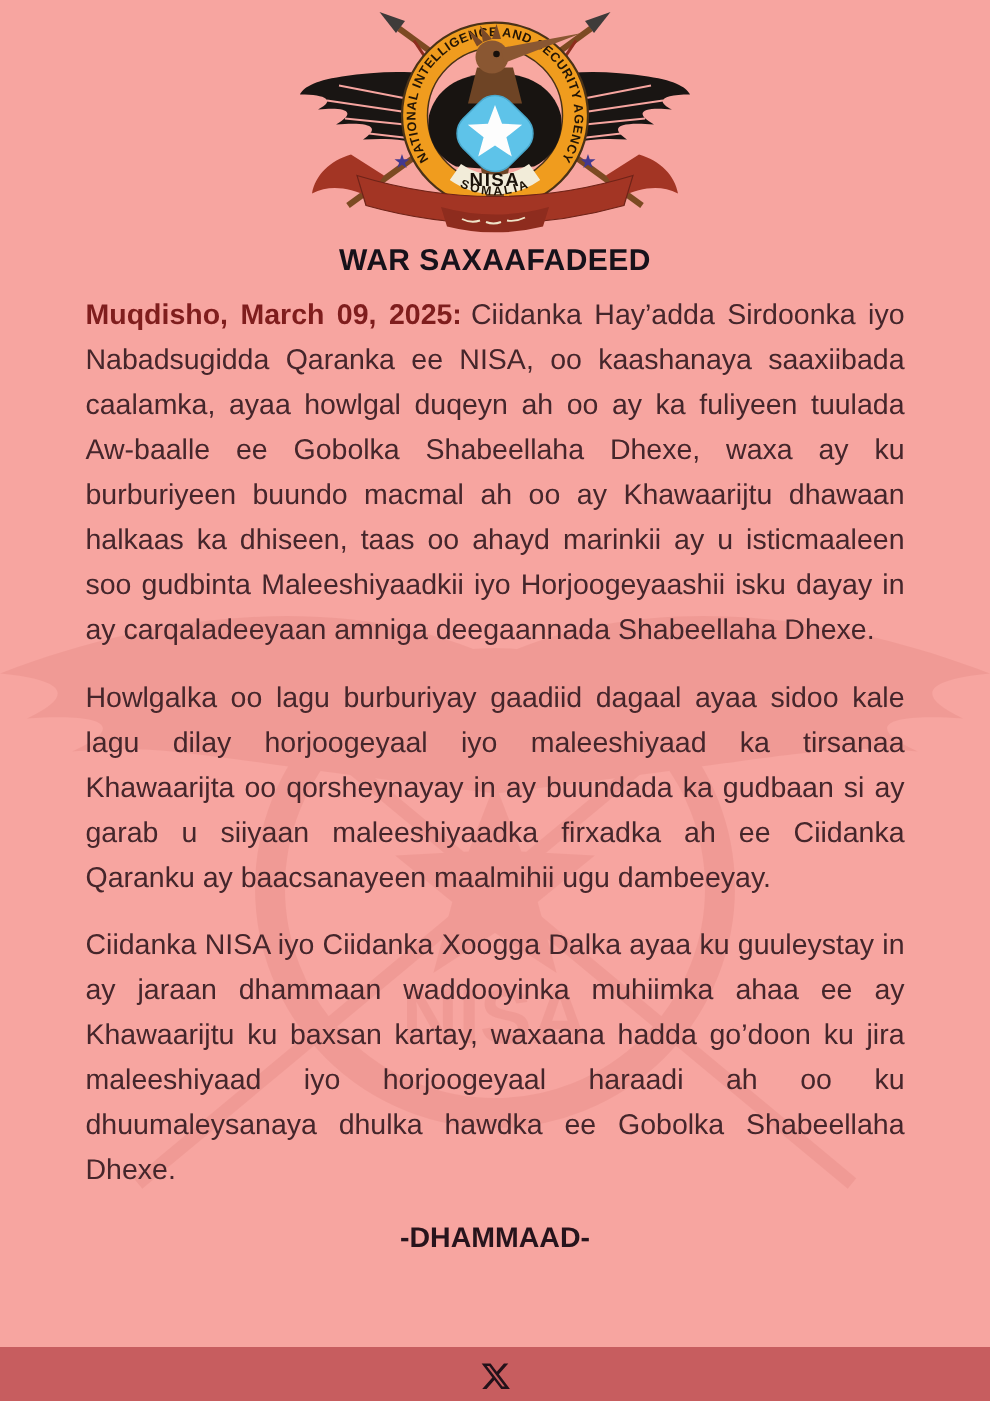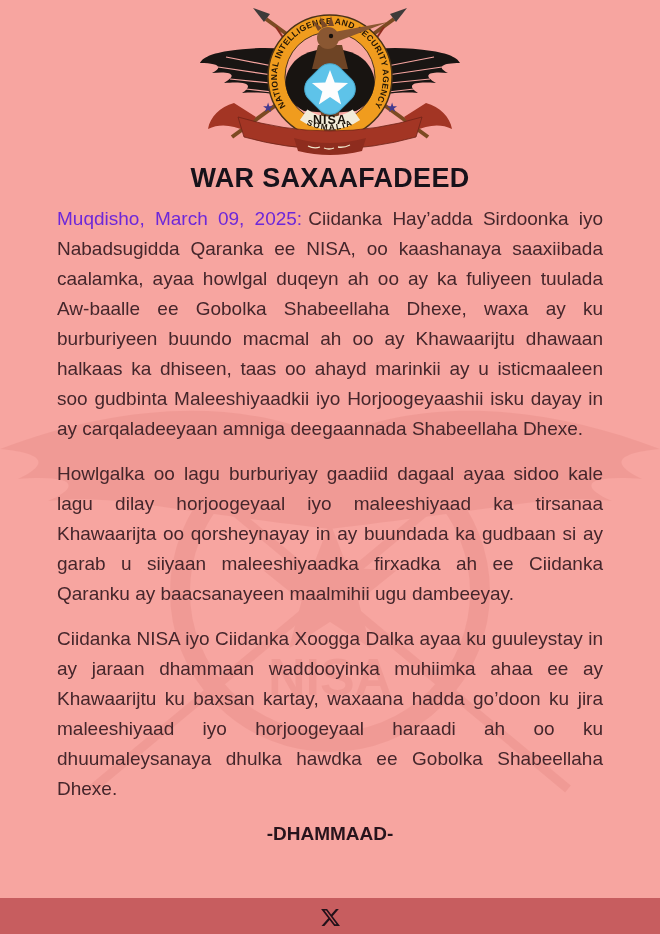--- a/index.html
+++ b/index.html
@@ -15,7 +15,7 @@
   .logo-wrap{position:relative;width:268px;margin:5px auto 0;}
   .logo-wrap svg{display:block;width:268px;height:150px;}
   .title{
-    margin:8px 0 10px;text-align:center;font-size:27px;font-weight:bold;
+    margin:8px 0 10px;text-align:center;font-size:20px;font-weight:bold;
     letter-spacing:0.3px;color:#17121a;font-family:"Liberation Sans",sans-serif;
   }
   .content{position:relative;padding:0 57px;color:#45262b;}

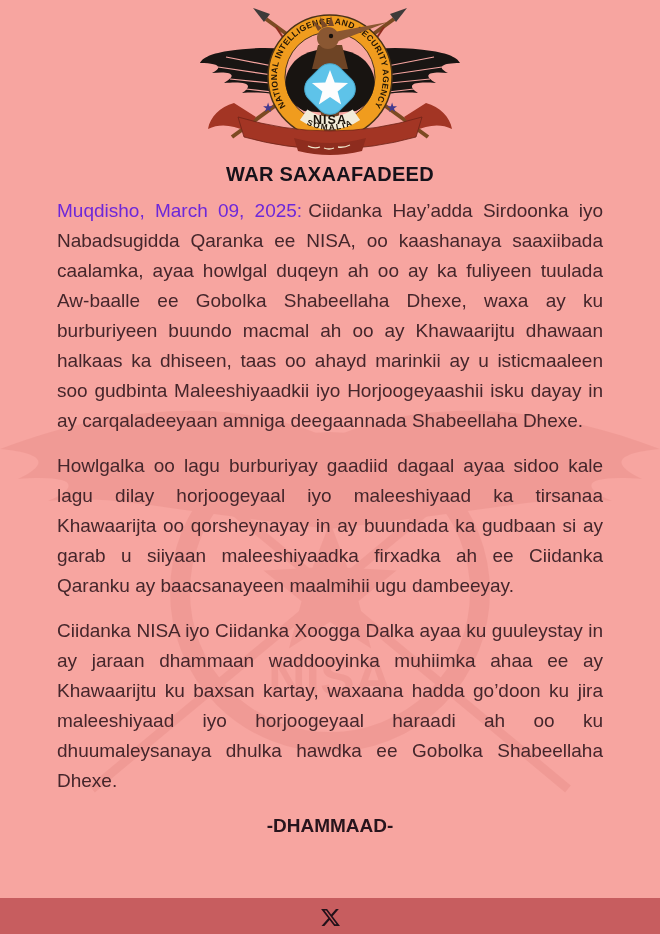--- a/index.html
+++ b/index.html
@@ -22,7 +22,7 @@
   .content p{
     margin:0 0 15px;font-size:19px;line-height:30px;text-align:justify;
   }
-  .para-lead{font-weight:normal;color:#6d28d9;}
+  .para-lead{font-weight:bold;color:#7f1d1d;}
   .para-lead:not(:empty){margin-right:0.32em;}
   .end-mark{
     text-align:center !important;font-weight:bold;color:#27141c;

